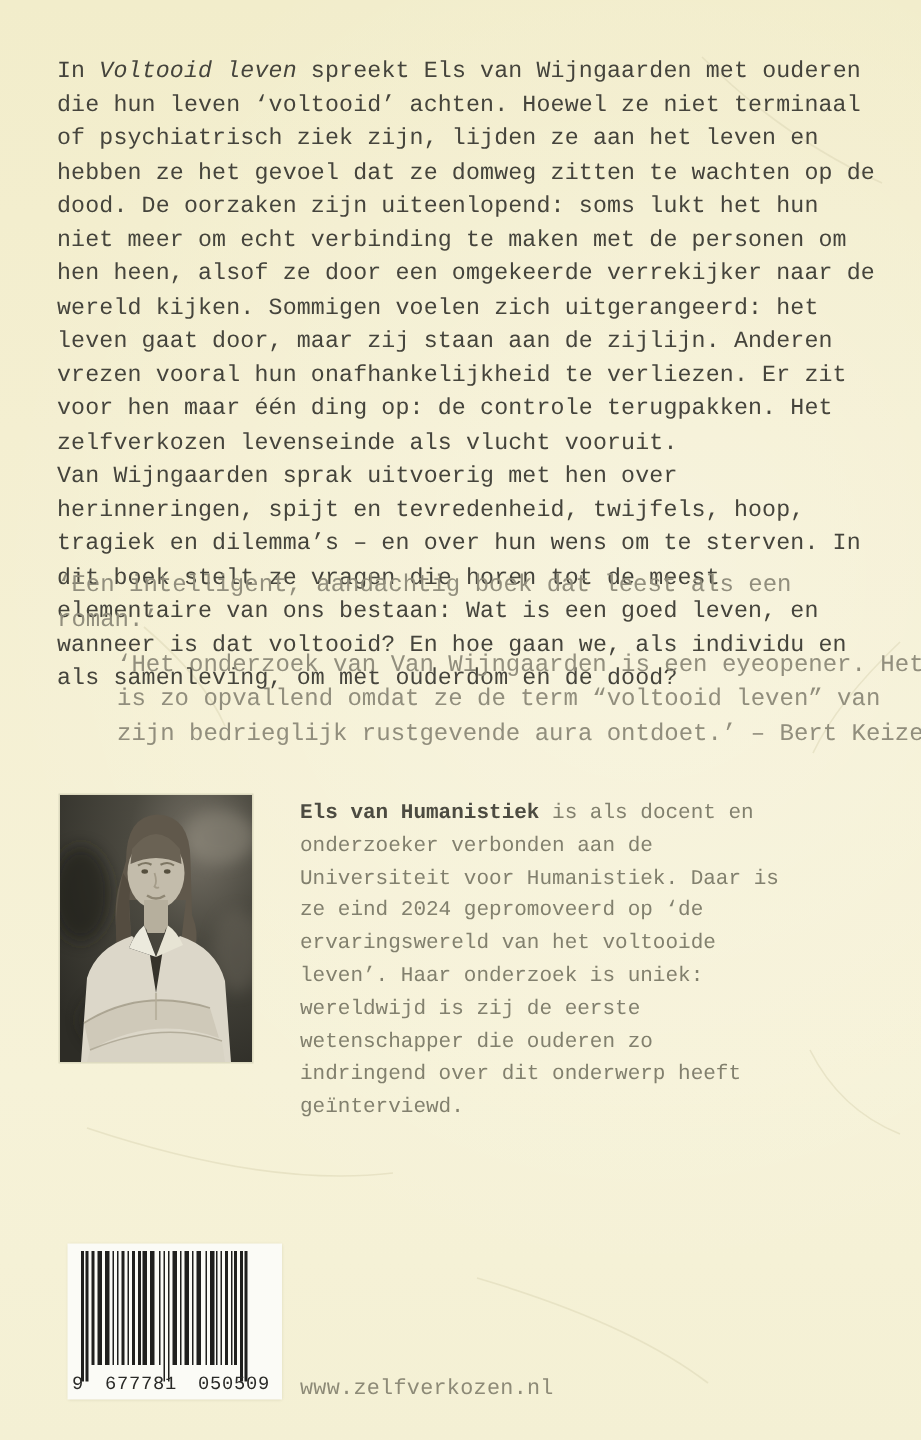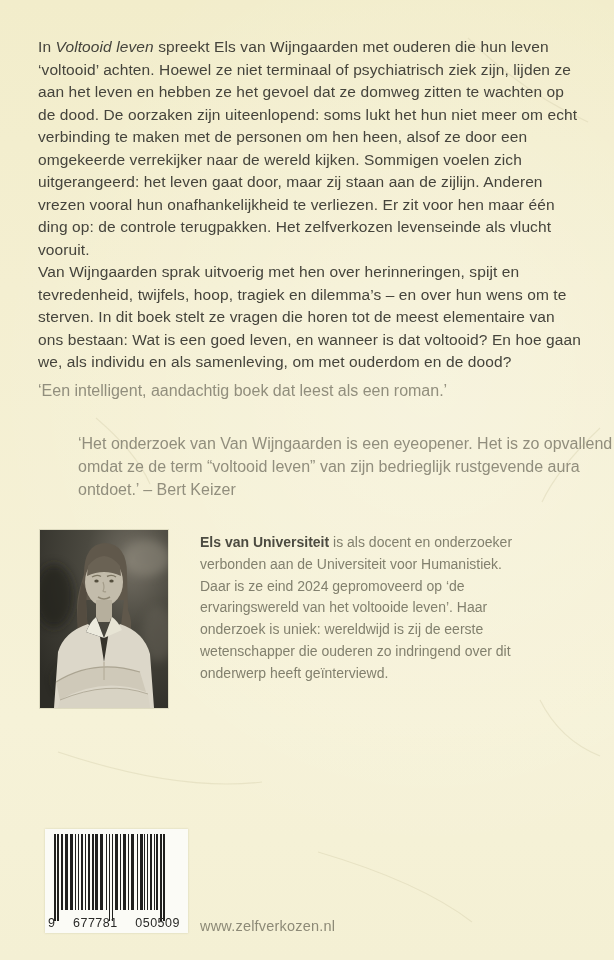--- a/index.html
+++ b/index.html
@@ -13,6 +13,7 @@
     background:
       radial-gradient(130% 90% at 70% 40%, rgba(255,255,255,0.25) 0%, rgba(255,255,255,0) 55%),
       linear-gradient(180deg,#f2edcb 0%,#f4efd1 30%,#f6f2d8 75%,#f4f0d4 100%);
+    font-family: Liberation Mono, monospace;
   }
   .creases{position:absolute;inset:0;pointer-events:none;}
 

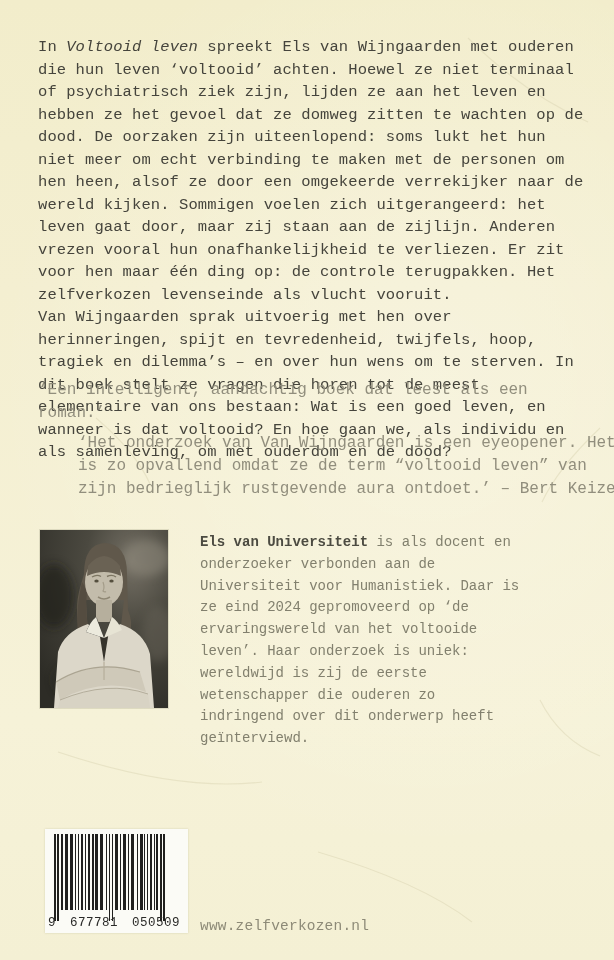--- a/index.html
+++ b/index.html
@@ -150,7 +150,7 @@
   </div>
 
   <div class="bio-text">
-    <span class="author-name">Els van Universiteit</span><span> is als docent en onderzoeker verbonden aan de Universiteit voor Humanistiek. Daar is ze eind 2024 gepromoveerd op ‘de ervaringswereld van het voltooide leven’. Haar onderzoek is uniek: wereldwijd is zij de eerste wetenschapper die ouderen zo indringend over dit onderwerp heeft geïnterviewd.</span>
+    <span class="author-name">Els van Humanistiek</span><span> is als docent en onderzoeker verbonden aan de Universiteit voor Humanistiek. Daar is ze eind 2024 gepromoveerd op ‘de ervaringswereld van het voltooide leven’. Haar onderzoek is uniek: wereldwijd is zij de eerste wetenschapper die ouderen zo indringend over dit onderwerp heeft geïnterviewd.</span>
   </div>
 
   <div class="barcode-label">

